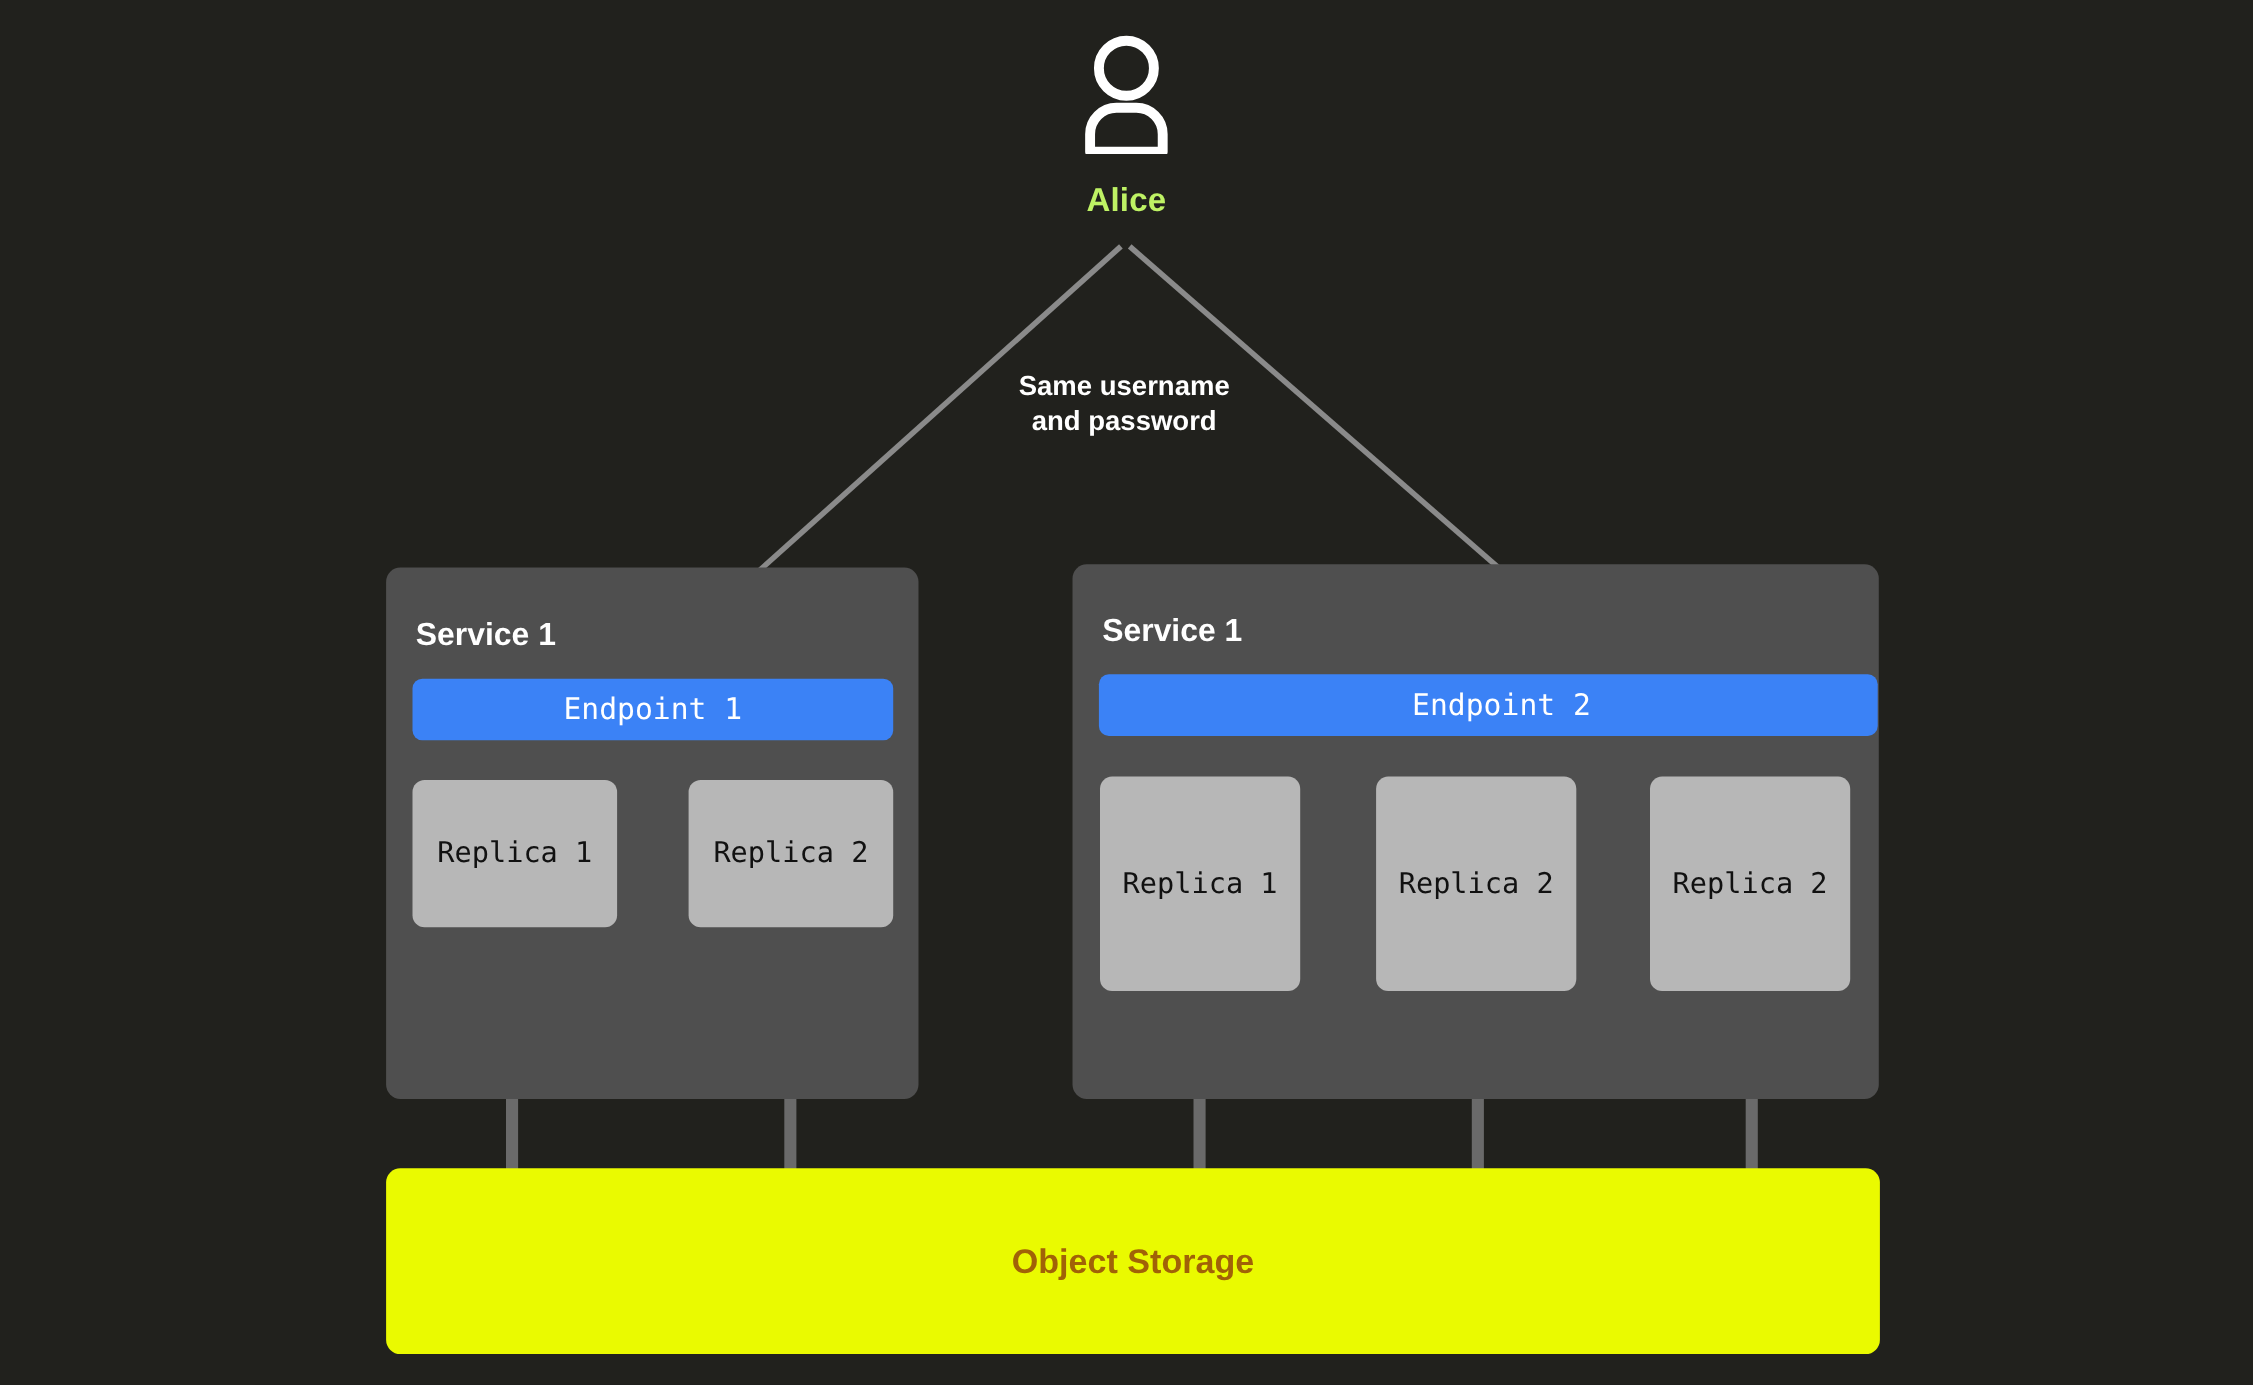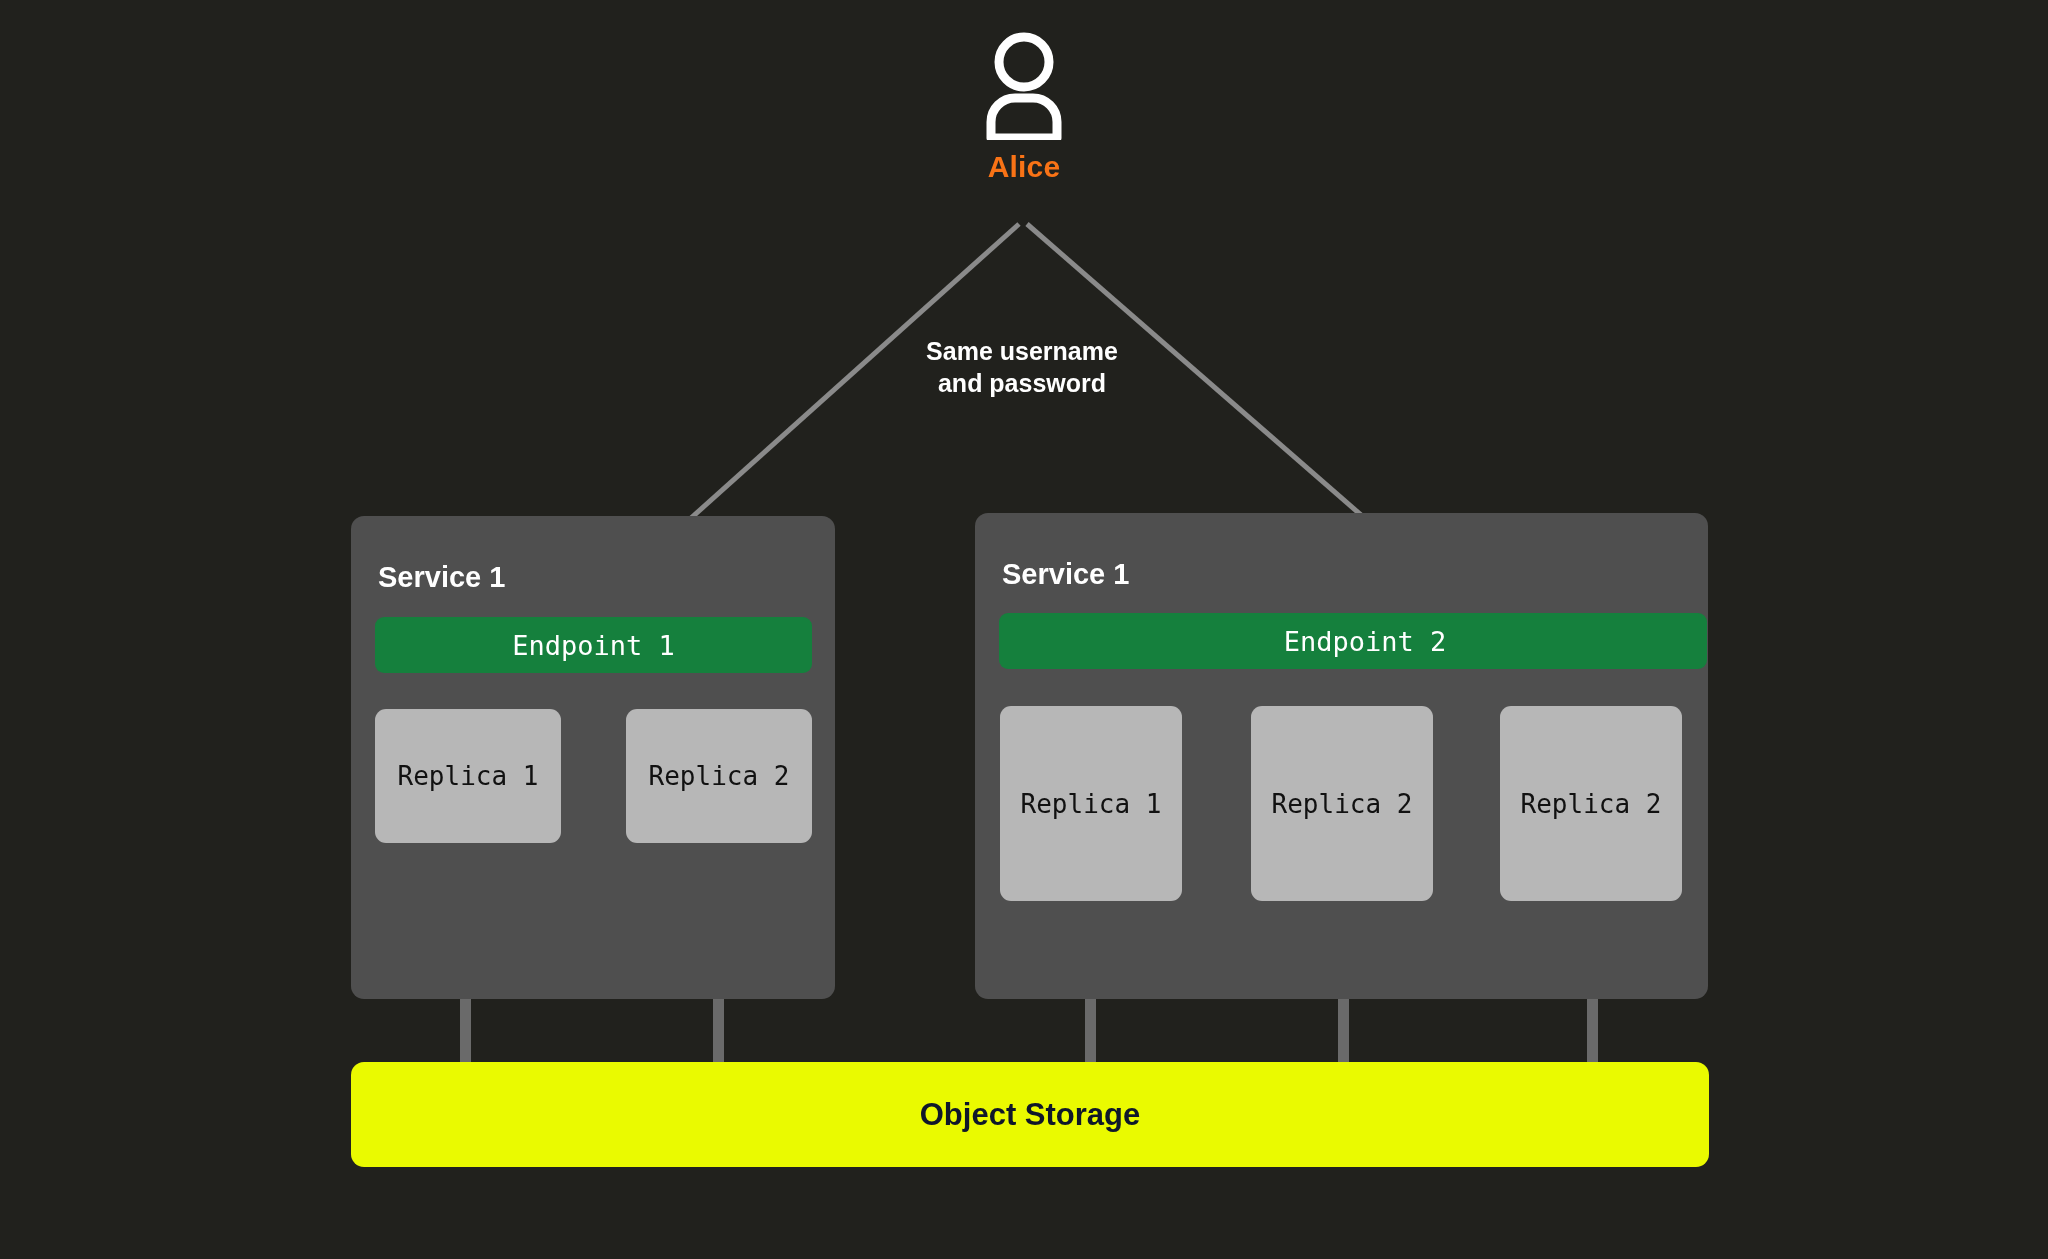--- a/index.html
+++ b/index.html
@@ -36,10 +36,10 @@
     margin: 0 auto;
   }
   .actor-label {
-    margin-top: 10px;
+    margin-top: 26px;
     font-size: 30px;
     font-weight: bold;
-    color: #f97316;
+    color: #bef264;
     letter-spacing: 0.2px;
   }
 

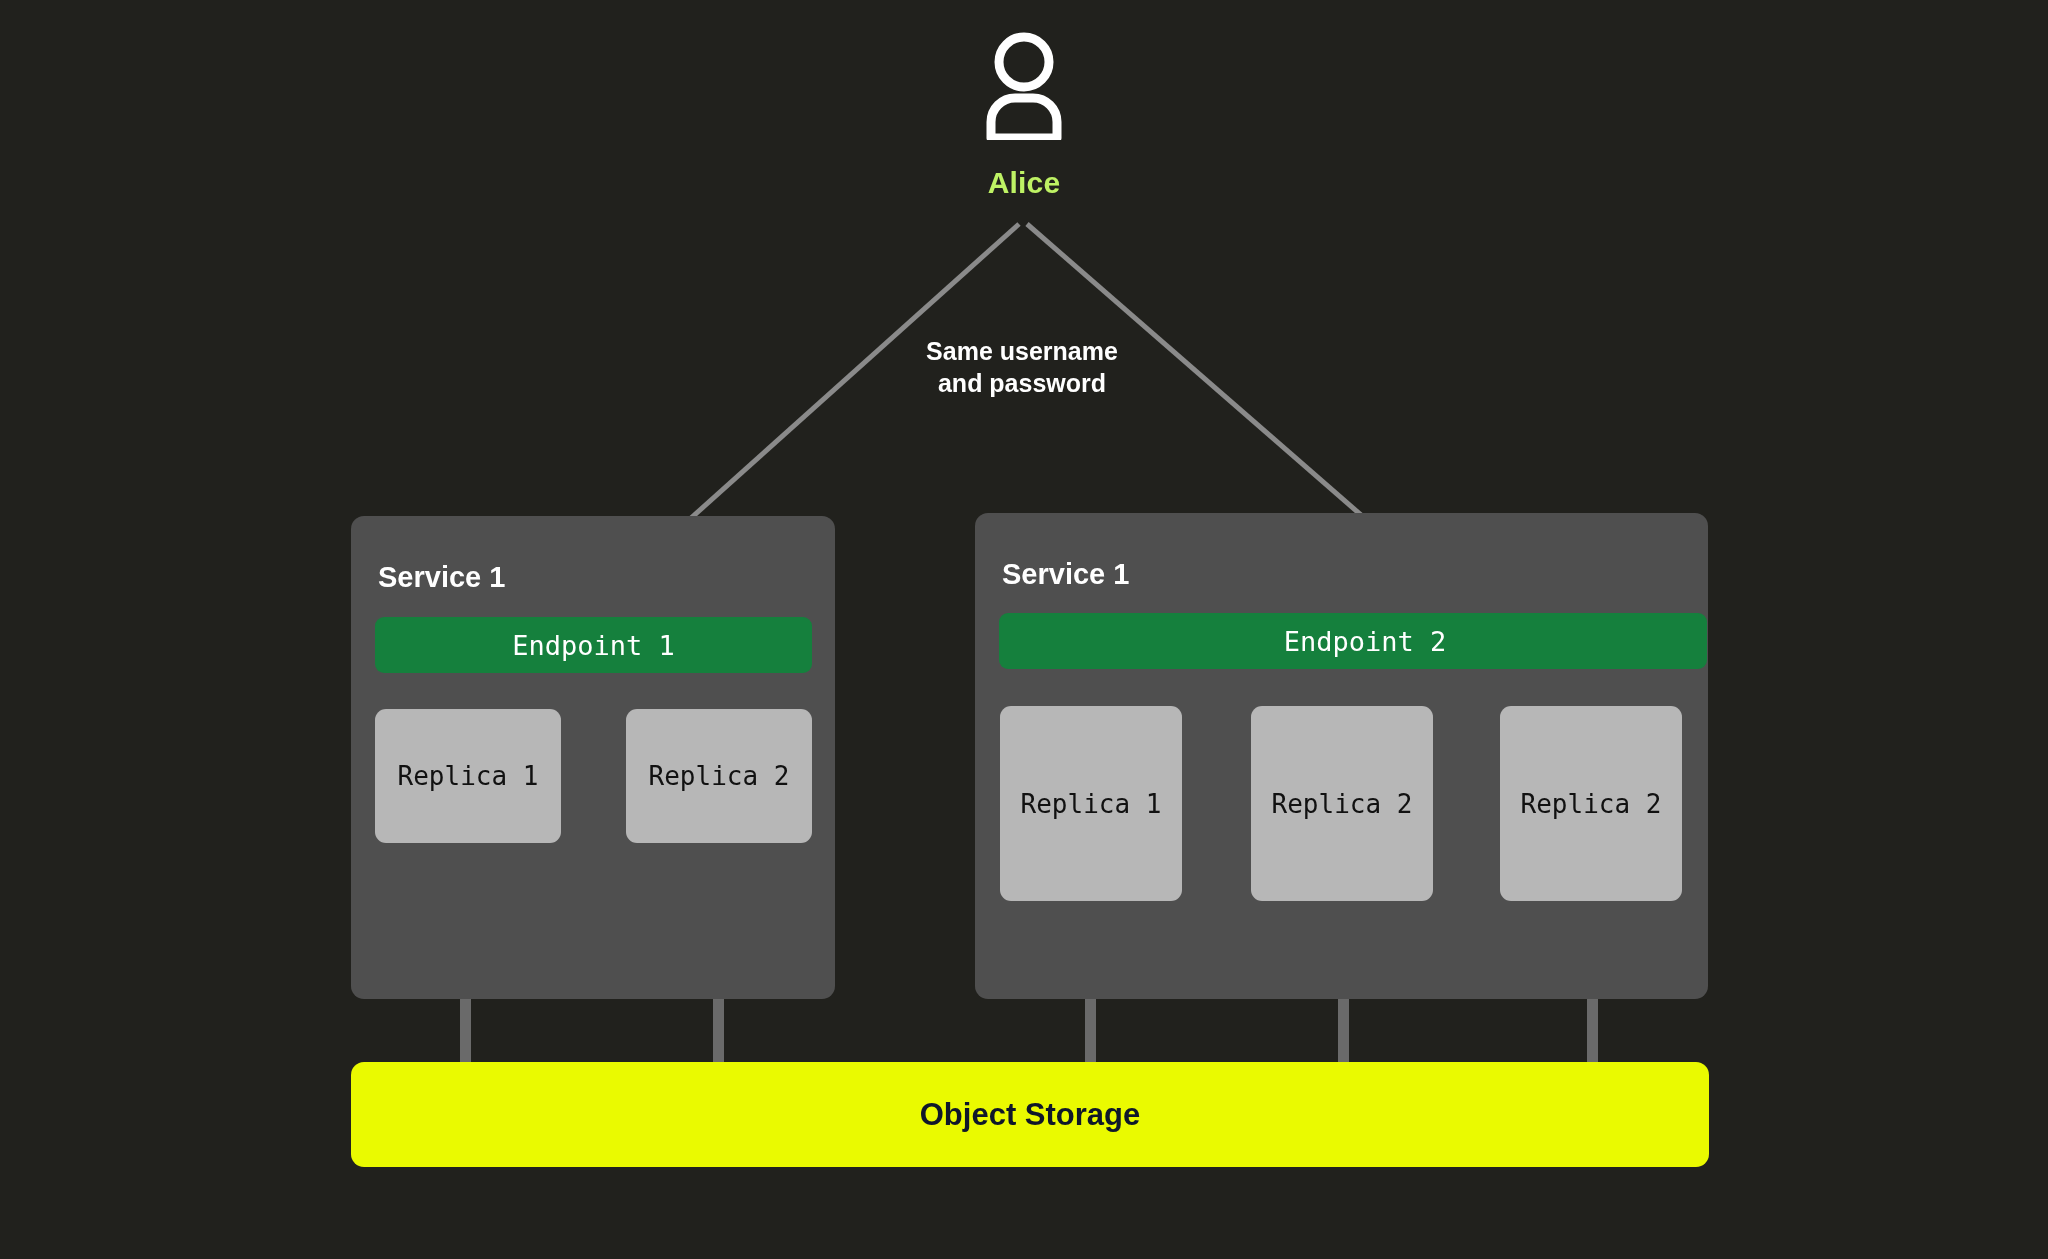--- a/index.html
+++ b/index.html
@@ -77,7 +77,7 @@
 
   .endpoint-bar {
     position: absolute;
-    background: #15803d;
+    background: #3b82f6;
     border-radius: 9px;
     display: flex;
     align-items: center;

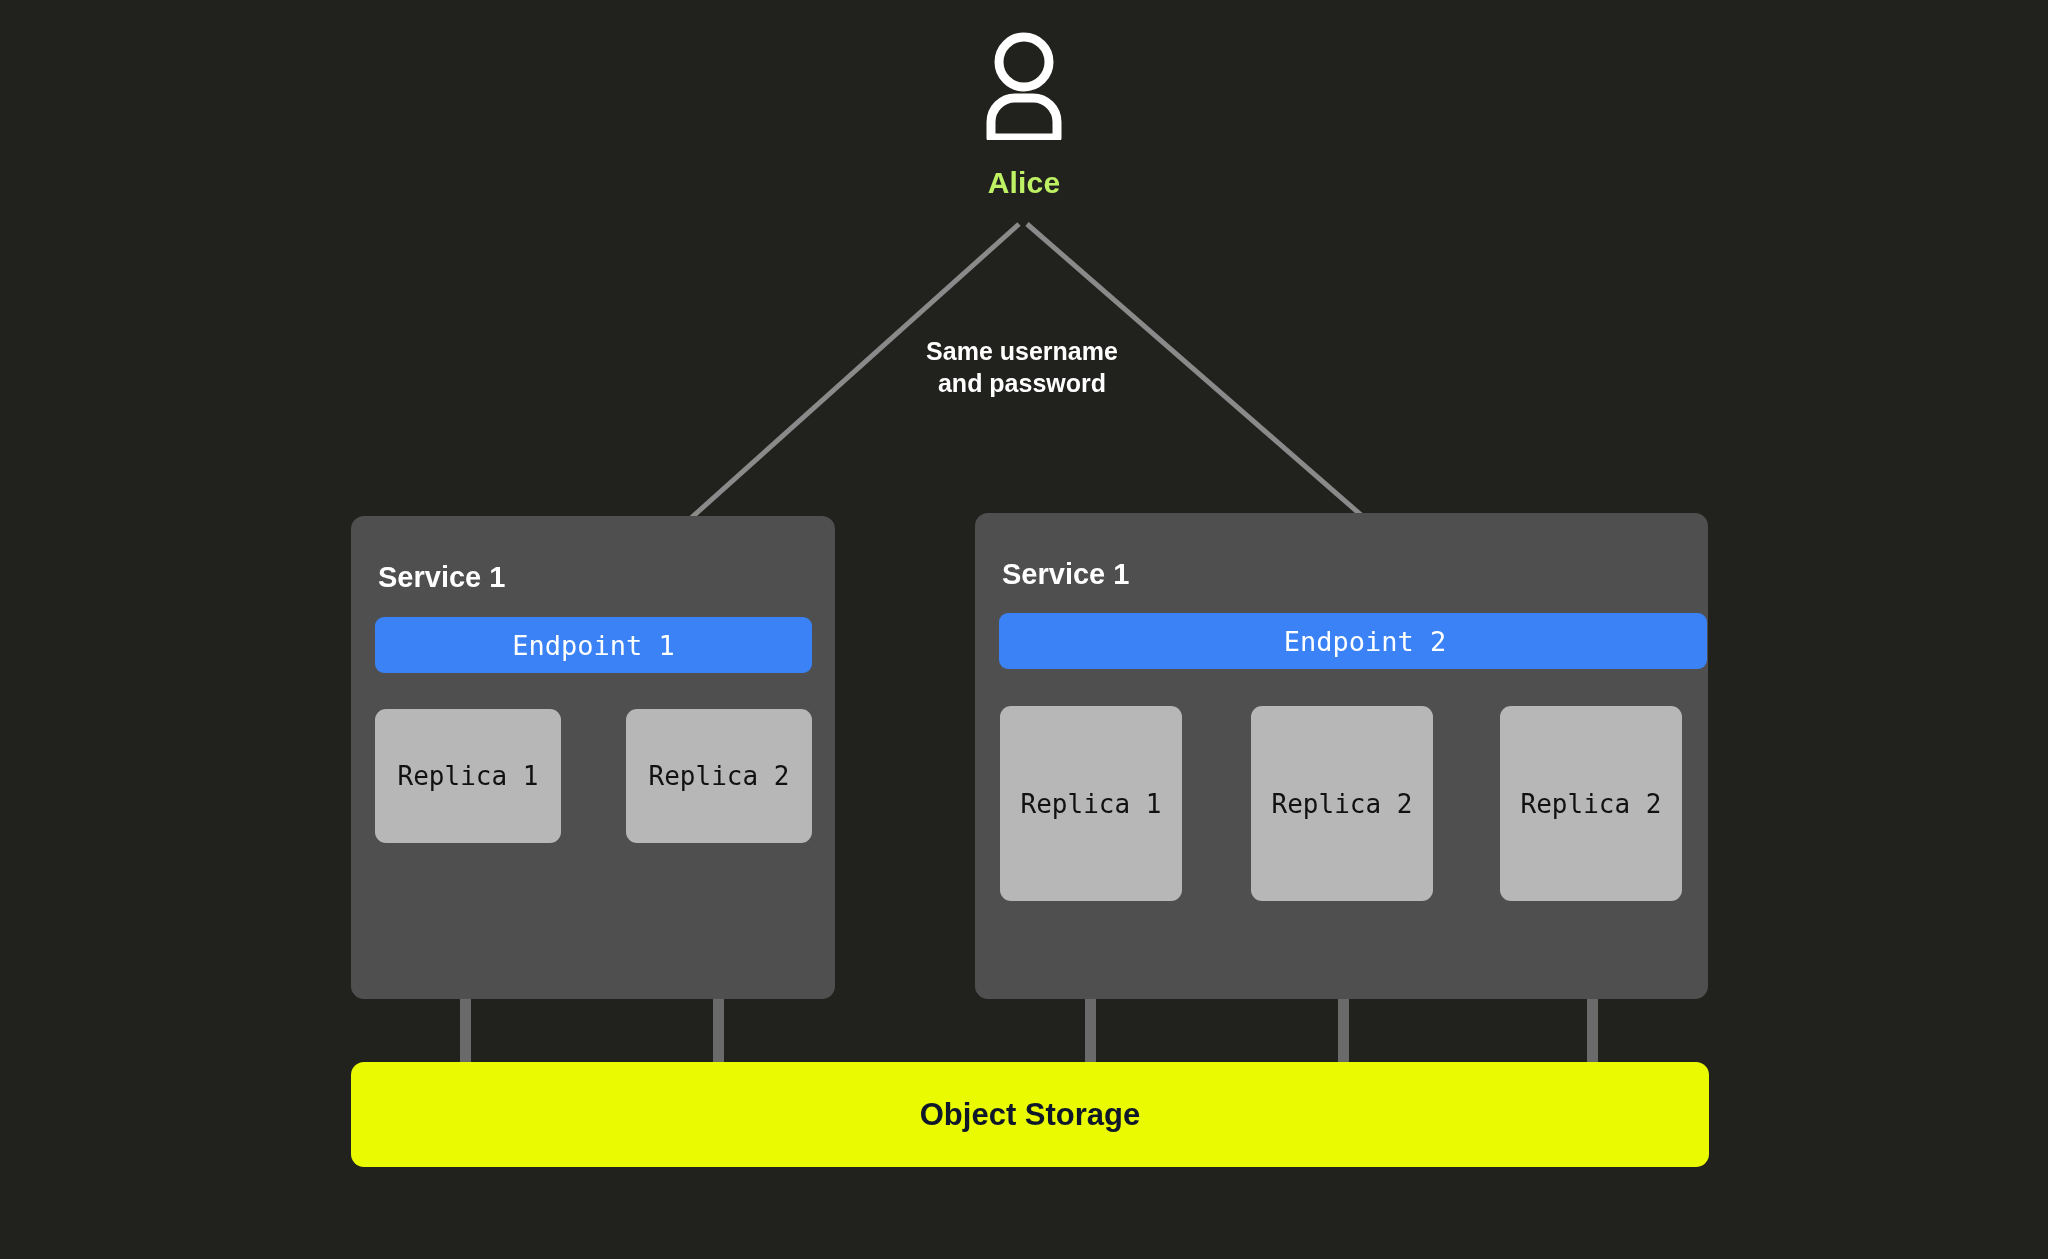--- a/index.html
+++ b/index.html
@@ -107,13 +107,13 @@
     left: 351px;
     top: 1062px;
     width: 1358px;
-    height: 105px;
+    height: 169px;
     background: #eafa00;
     border-radius: 13px;
     display: flex;
     align-items: center;
     justify-content: center;
-    color: #0f172a;
+    color: #a16207;
     font-size: 31px;
     font-weight: bold;
   }

